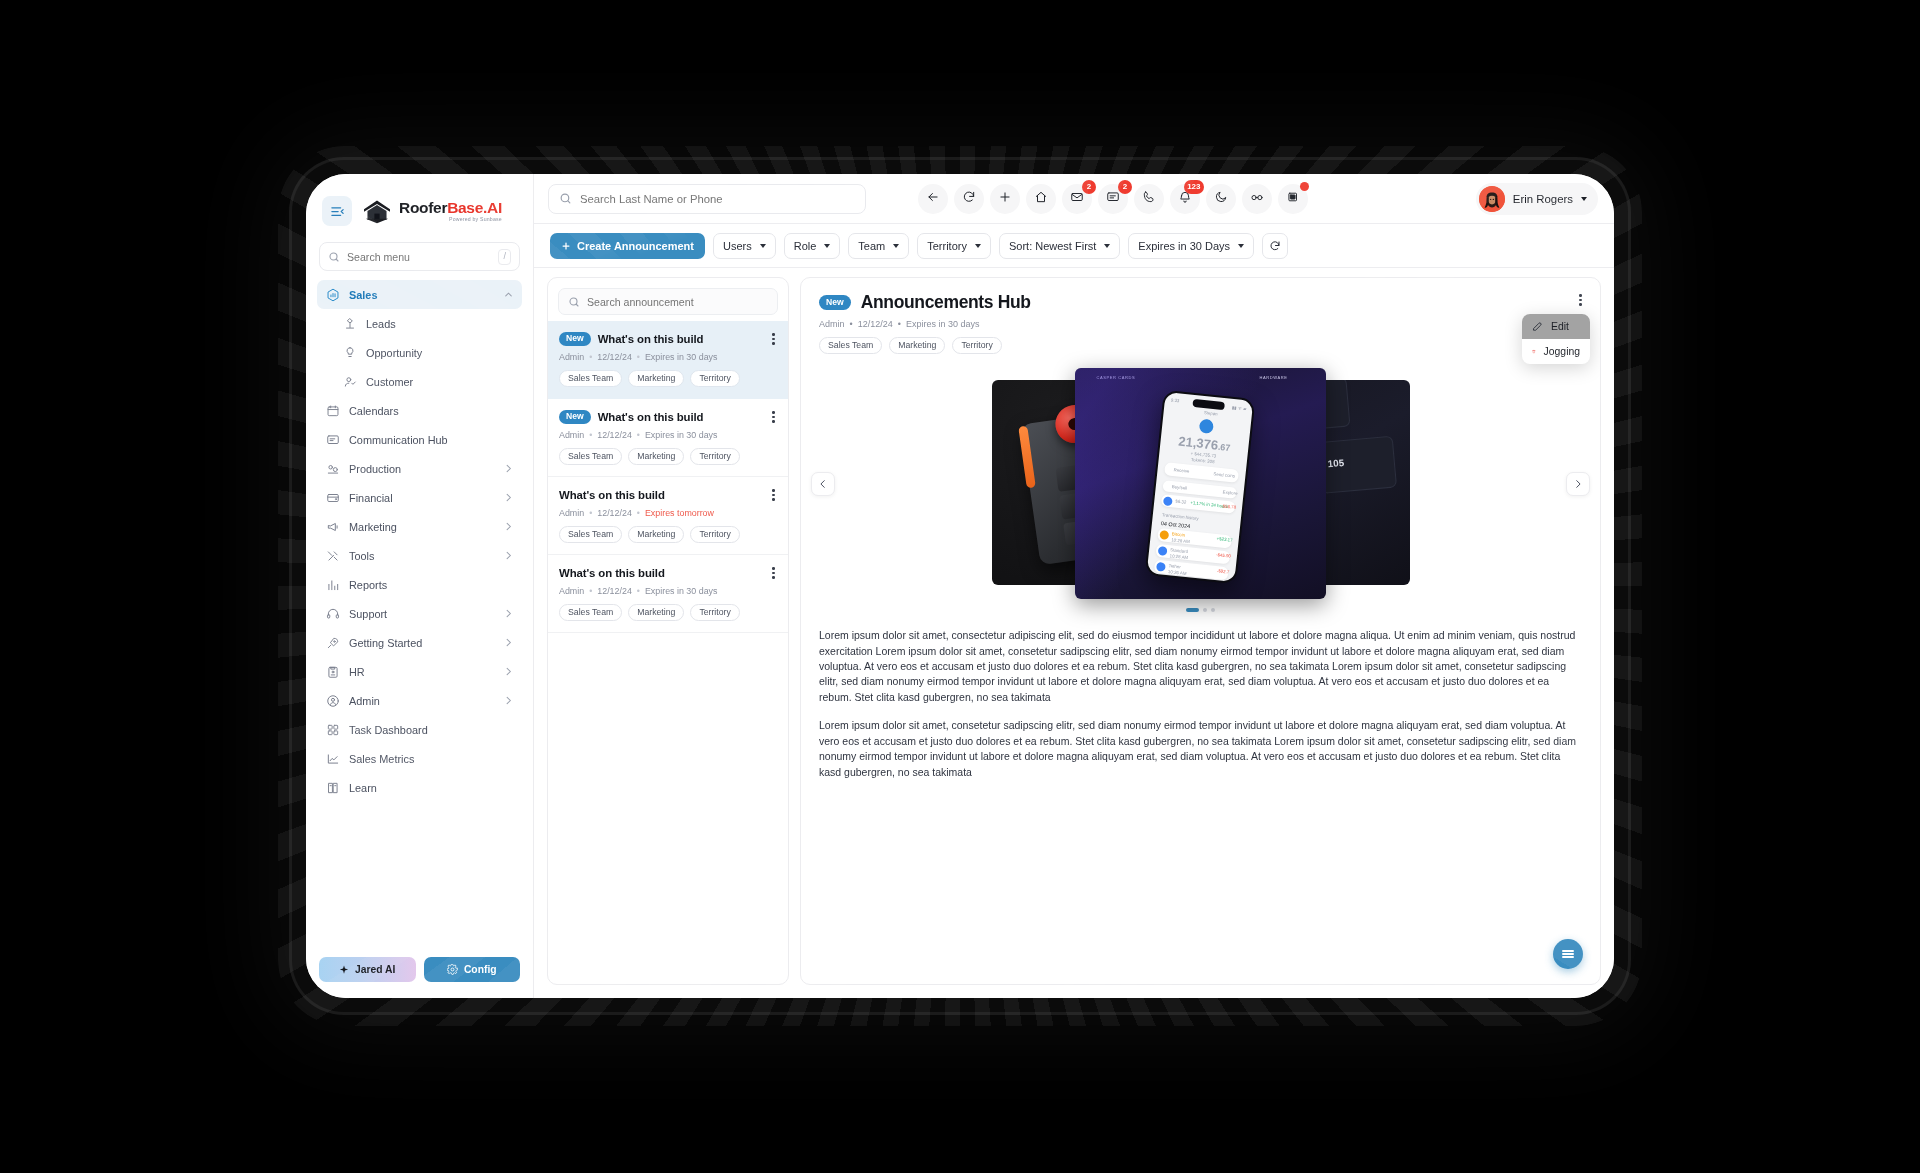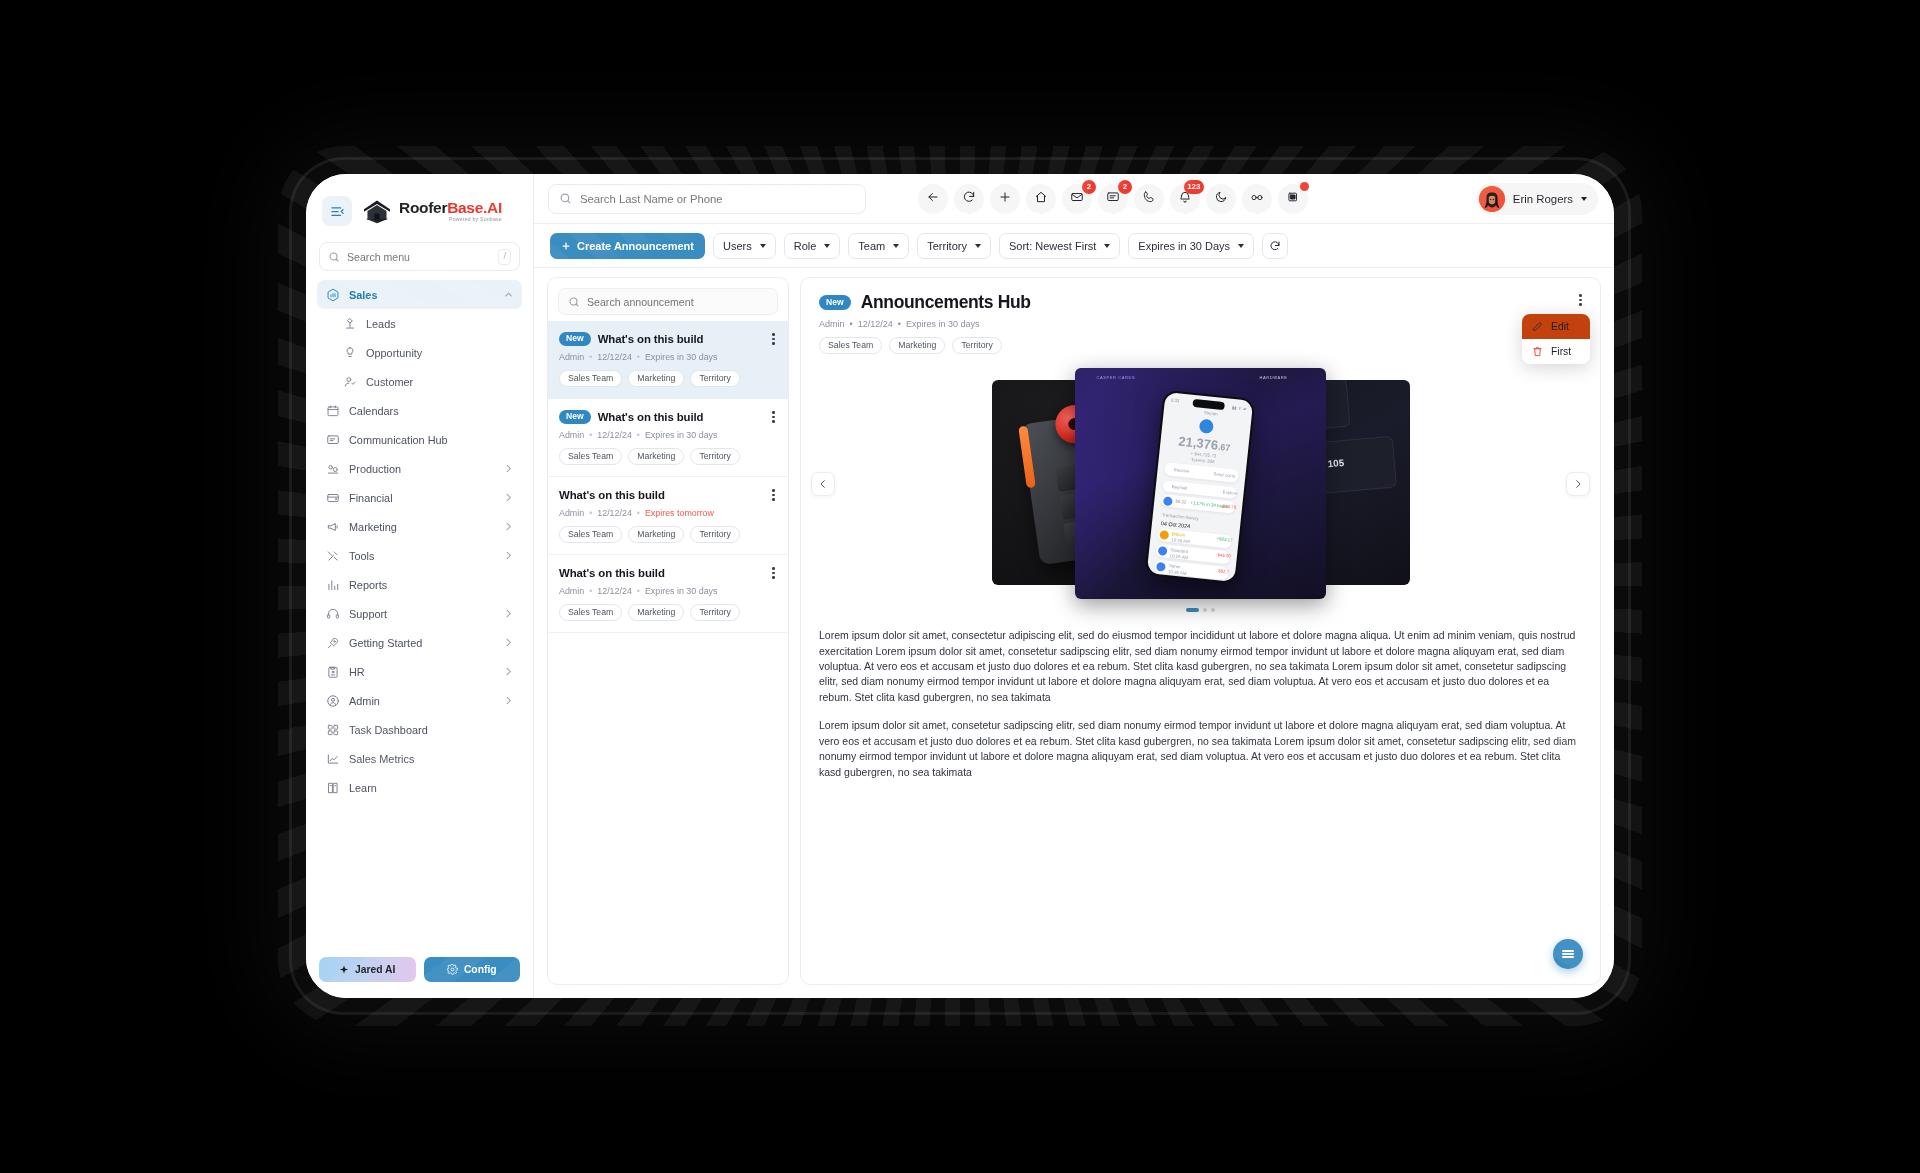--- a/index.html
+++ b/index.html
@@ -211,7 +211,7 @@
     overflow:hidden; z-index:20;
   }
   .dd-item { display:flex; align-items:center; gap:8px; padding: 7px 10px; font-size:10.4px; color:#1d2027; cursor:pointer;}
-  .dd-item.hl { background:#c2410c; }
+  .dd-item.hl { background:#a3a3a3; }
 
   
   .carousel { position:relative; height: 232px; margin-top: 14px; display:flex; align-items:center; justify-content:center;}

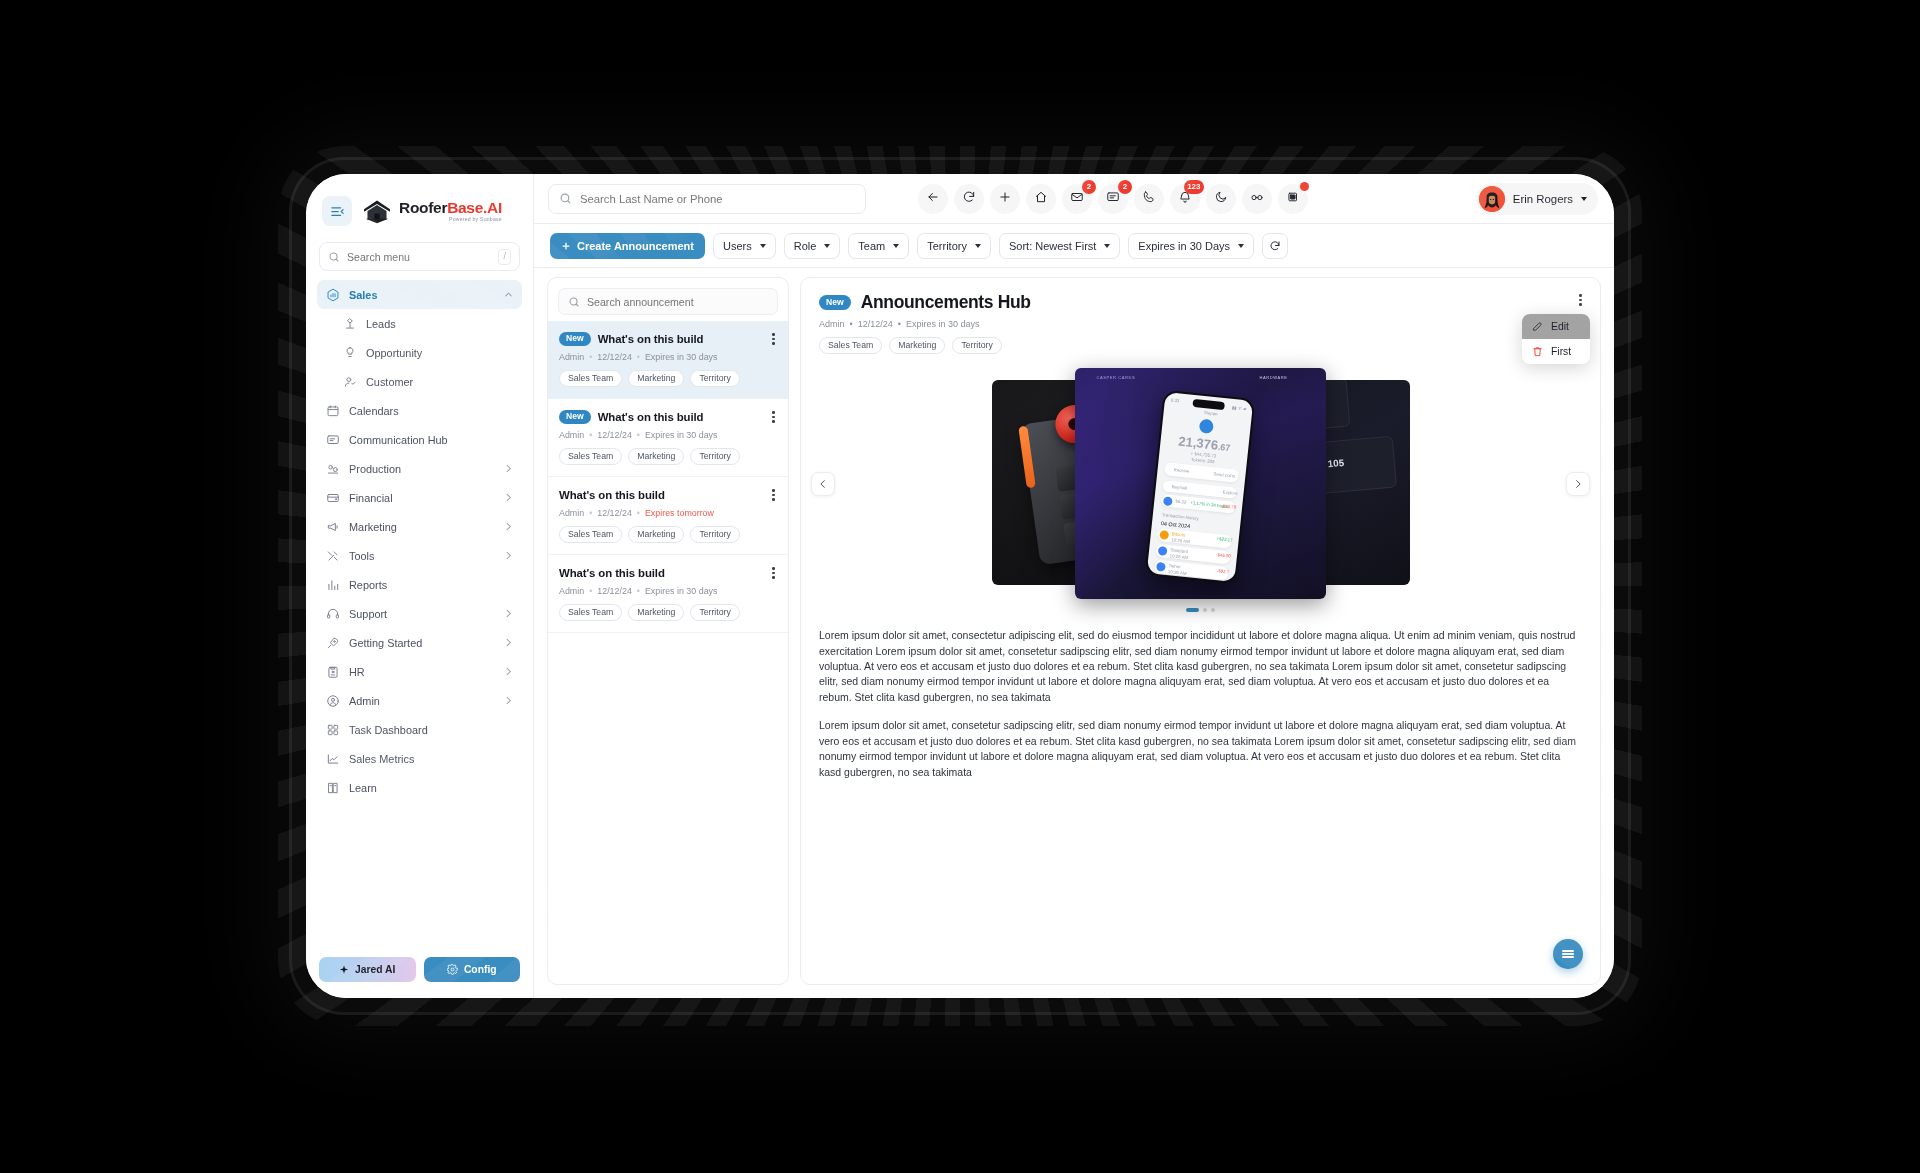--- a/index.html
+++ b/index.html
@@ -848,7 +848,7 @@
                 <svg width="11" height="11" viewBox="0 0 24 24" fill="none" stroke="#ef3b2f" stroke-width="2" stroke-linecap="round">
                     <path d="M4 6h16M9 6V4h6v2M6 6l1 15h10l1-15"></path>
                   </svg>
-                <span>First</span>
+                <span>Jogging</span>
               </div>
             </div>
           </div>

